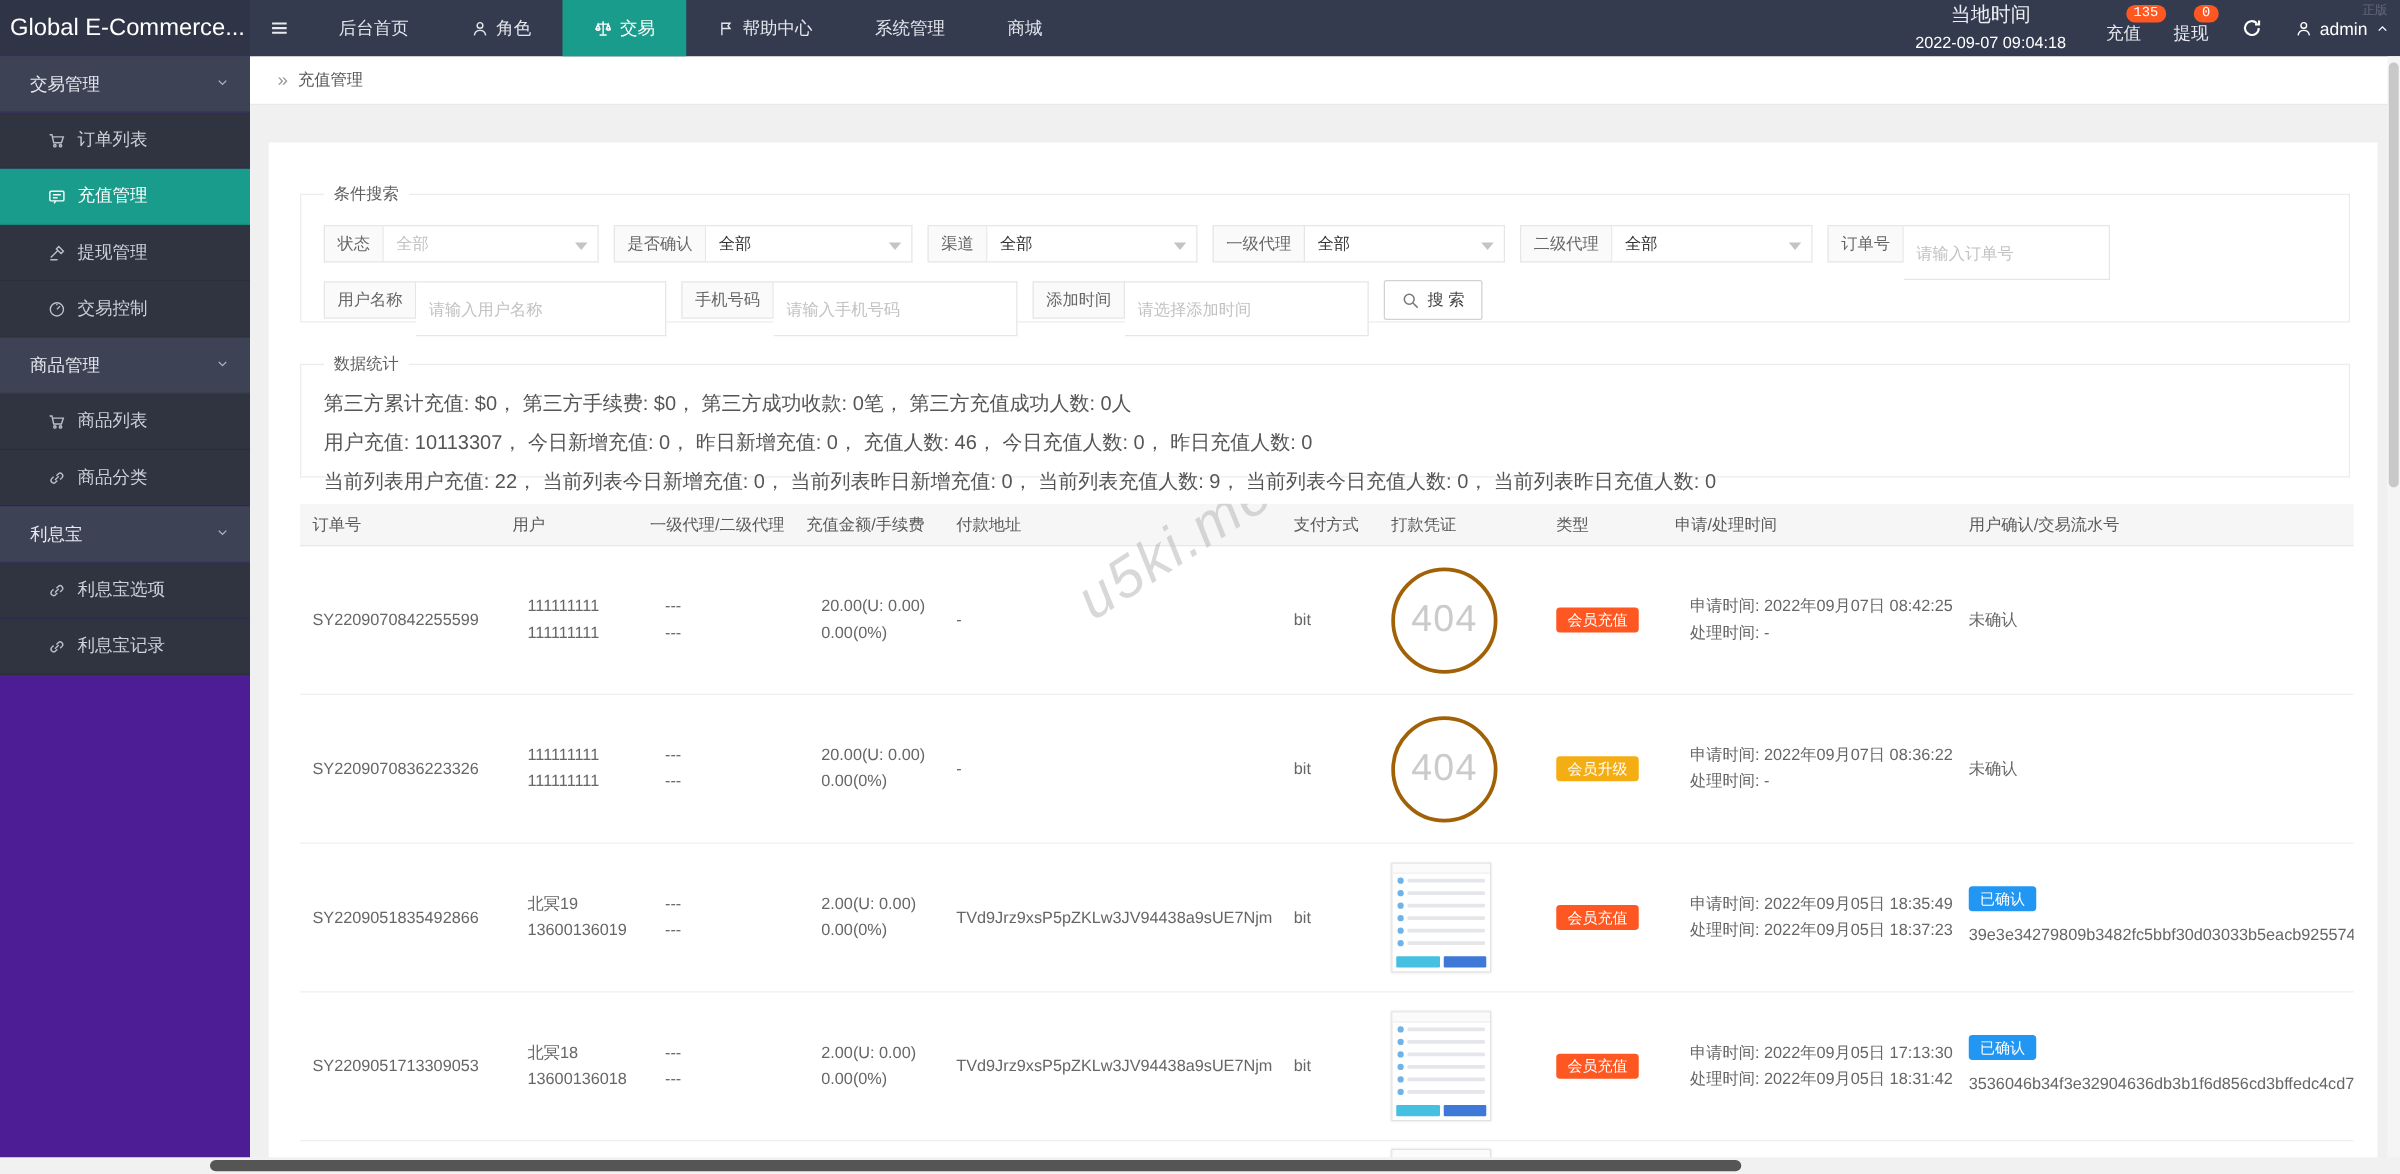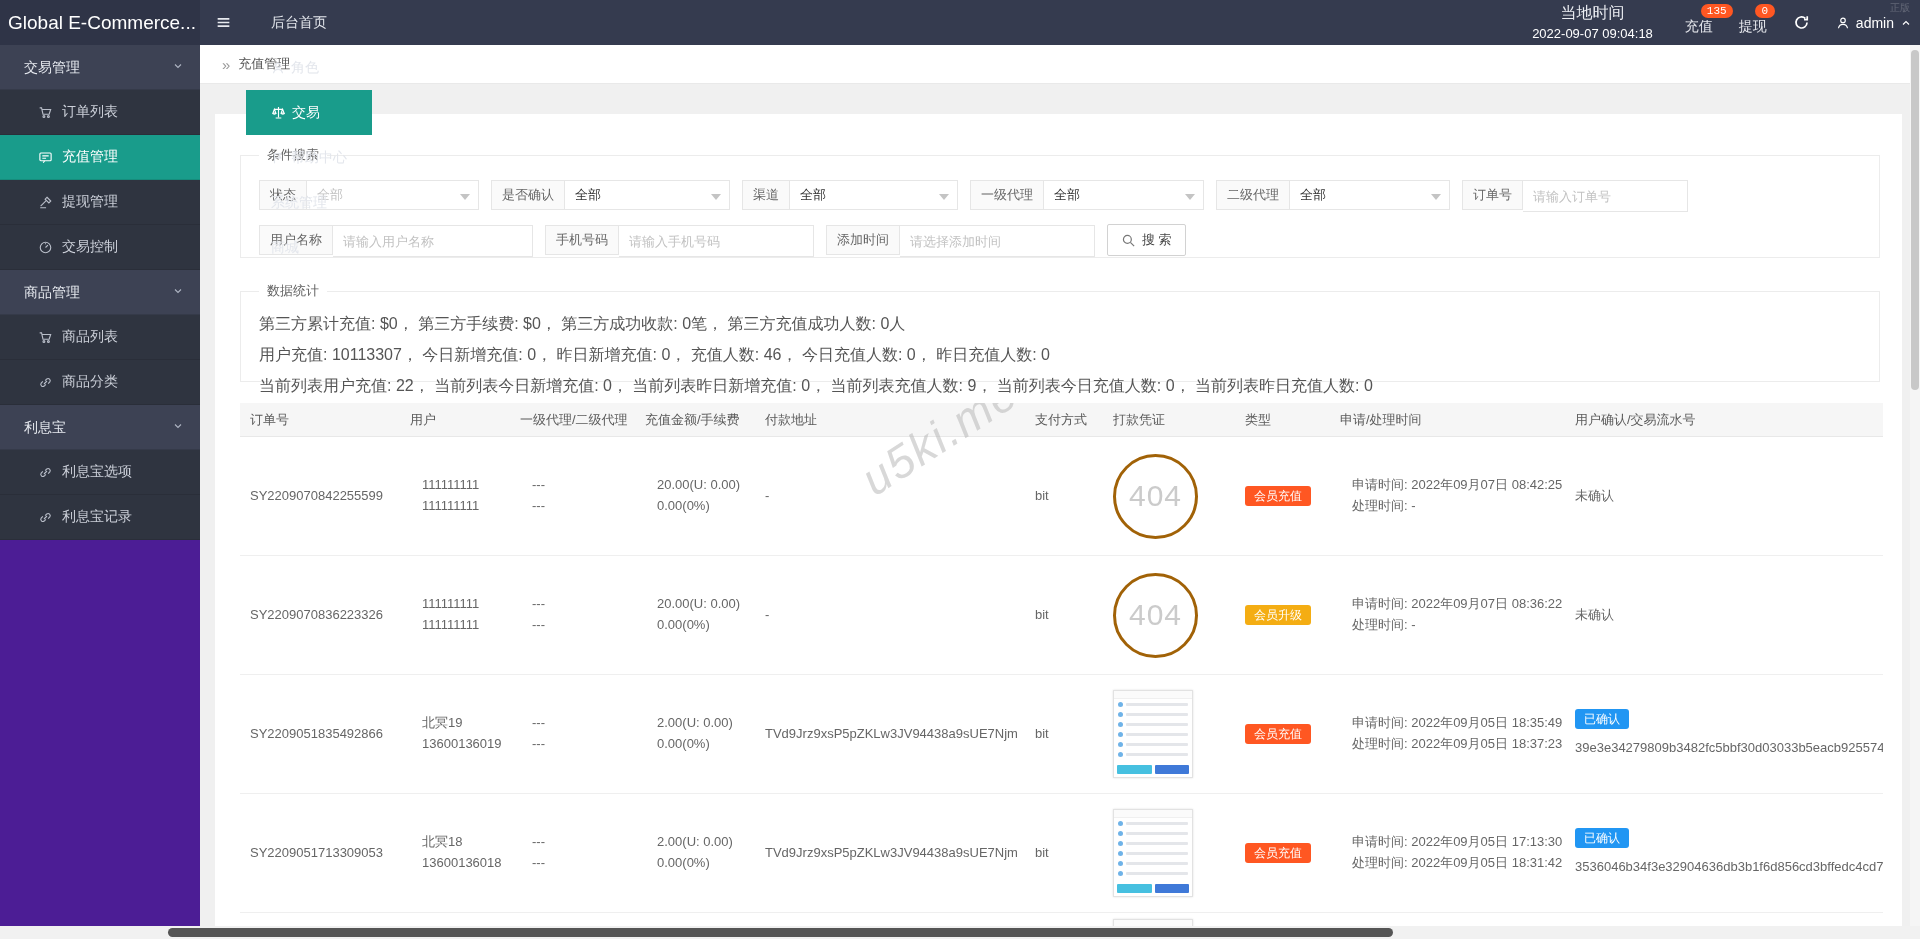--- a/index.html
+++ b/index.html
@@ -12,7 +12,7 @@
   #logo { position:absolute; left:0; top:0; width:200px; height:45px; background:#2f3447; color:#fff;
           font-size:19px; line-height:45px; padding-left:8px; white-space:nowrap; overflow:hidden; }
   #hamburger { position:absolute; left:200px; top:0; width:46px; height:45px; display:flex; align-items:center; justify-content:center; color:#e8eaef; cursor:pointer; }
-  #topnav { position:absolute; left:246px; top:0; height:45px; display:flex;flex-direction:column; }
+  #topnav { position:absolute; left:246px; top:0; height:45px; display:flex; }
   .topnav-item { height:45px; line-height:45px; padding:0 25px; font-size:14px; color:#e3e6ec; display:flex; align-items:center; gap:6px; cursor:pointer; }
   .topnav-item.active { background:#199c8b; color:#fff; }
   #topbar-right { position:absolute; right:8px; top:0; height:45px; display:flex; align-items:center; gap:26px; }

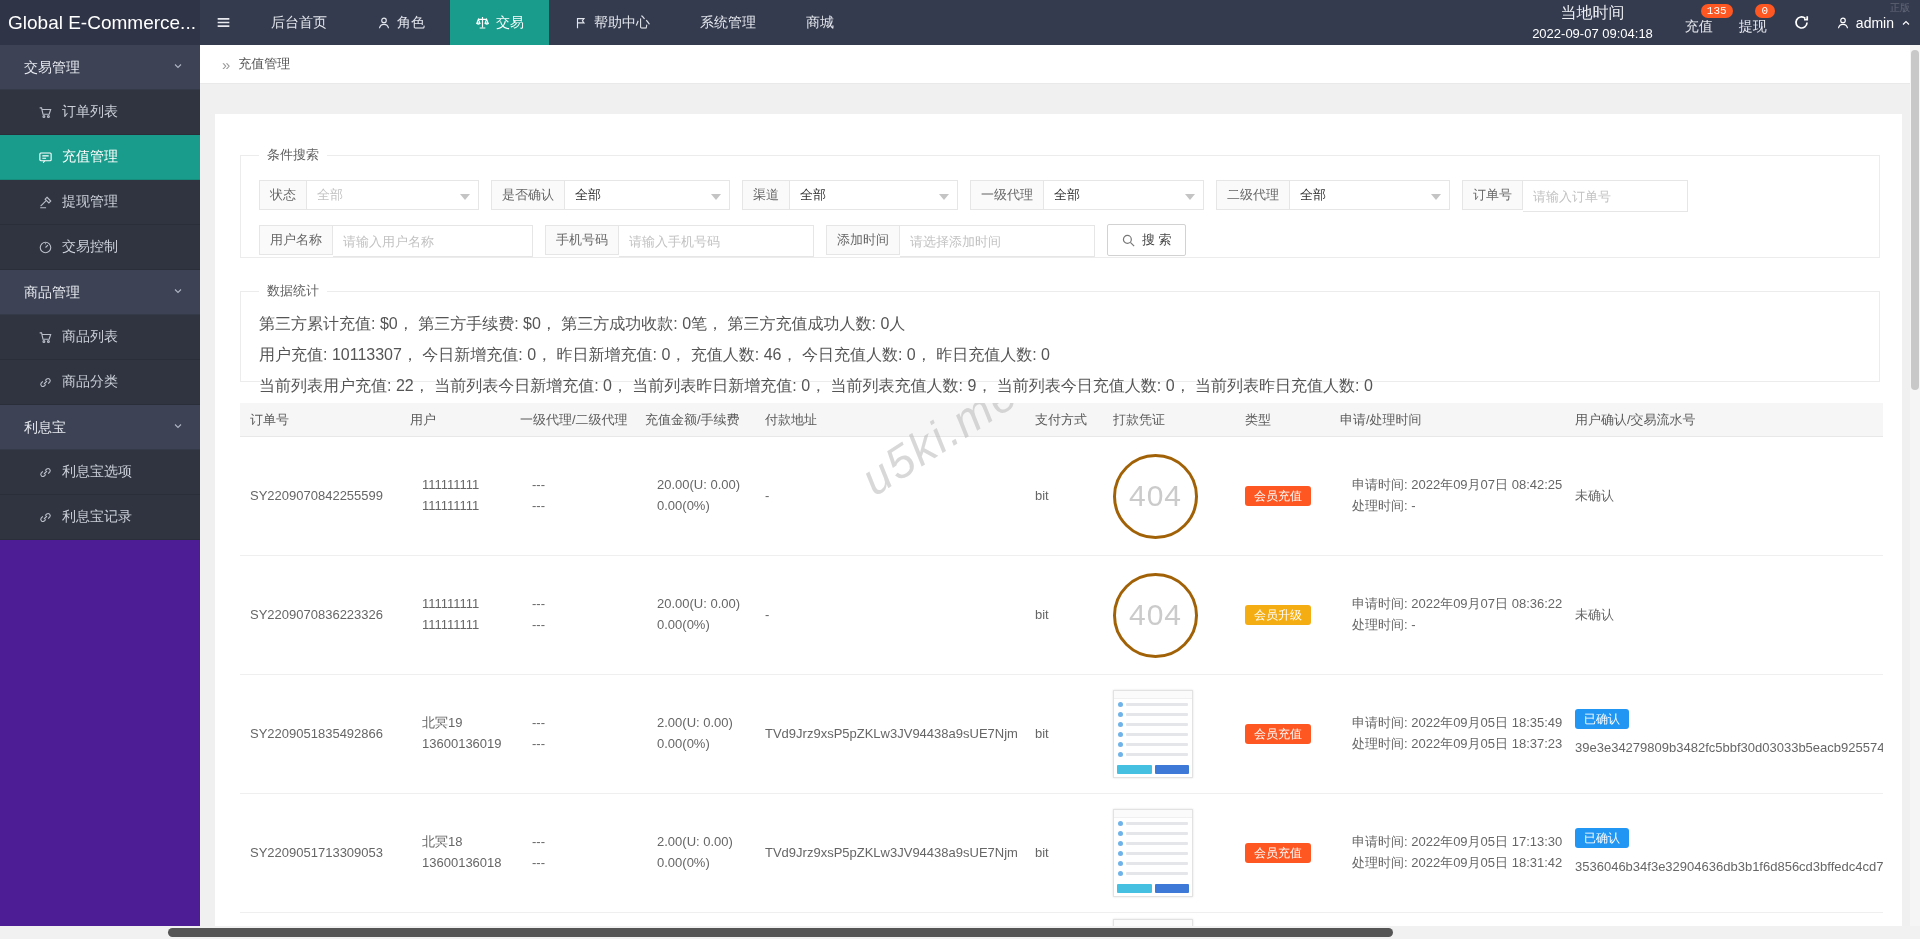--- a/index.html
+++ b/index.html
@@ -62,7 +62,7 @@
   .fgroup .fctrl.muted { color:#c2c2c2; }
   .fgroup .fctrl .tri { position:absolute; right:8px; top:13px; width:0; height:0;
                         border-left:5px solid transparent; border-right:5px solid transparent; border-top:6px solid #c4c4c4; }
-  .fgroup input { border:1px solid #e6e6e6; border-left:none; height:32px; font-size:13px; color:#333;
+  .fgroup input { border:1px solid #e6e6e6; border-left:none; height:44px; font-size:13px; color:#333;
                   padding:0 10px; outline:none; }
   .fgroup input::placeholder { color:#c2c2c2; }
   #search-btn { height:32px; border:1px solid #d2d2d2; background:#fff; border-radius:2px; padding:0 13px;

